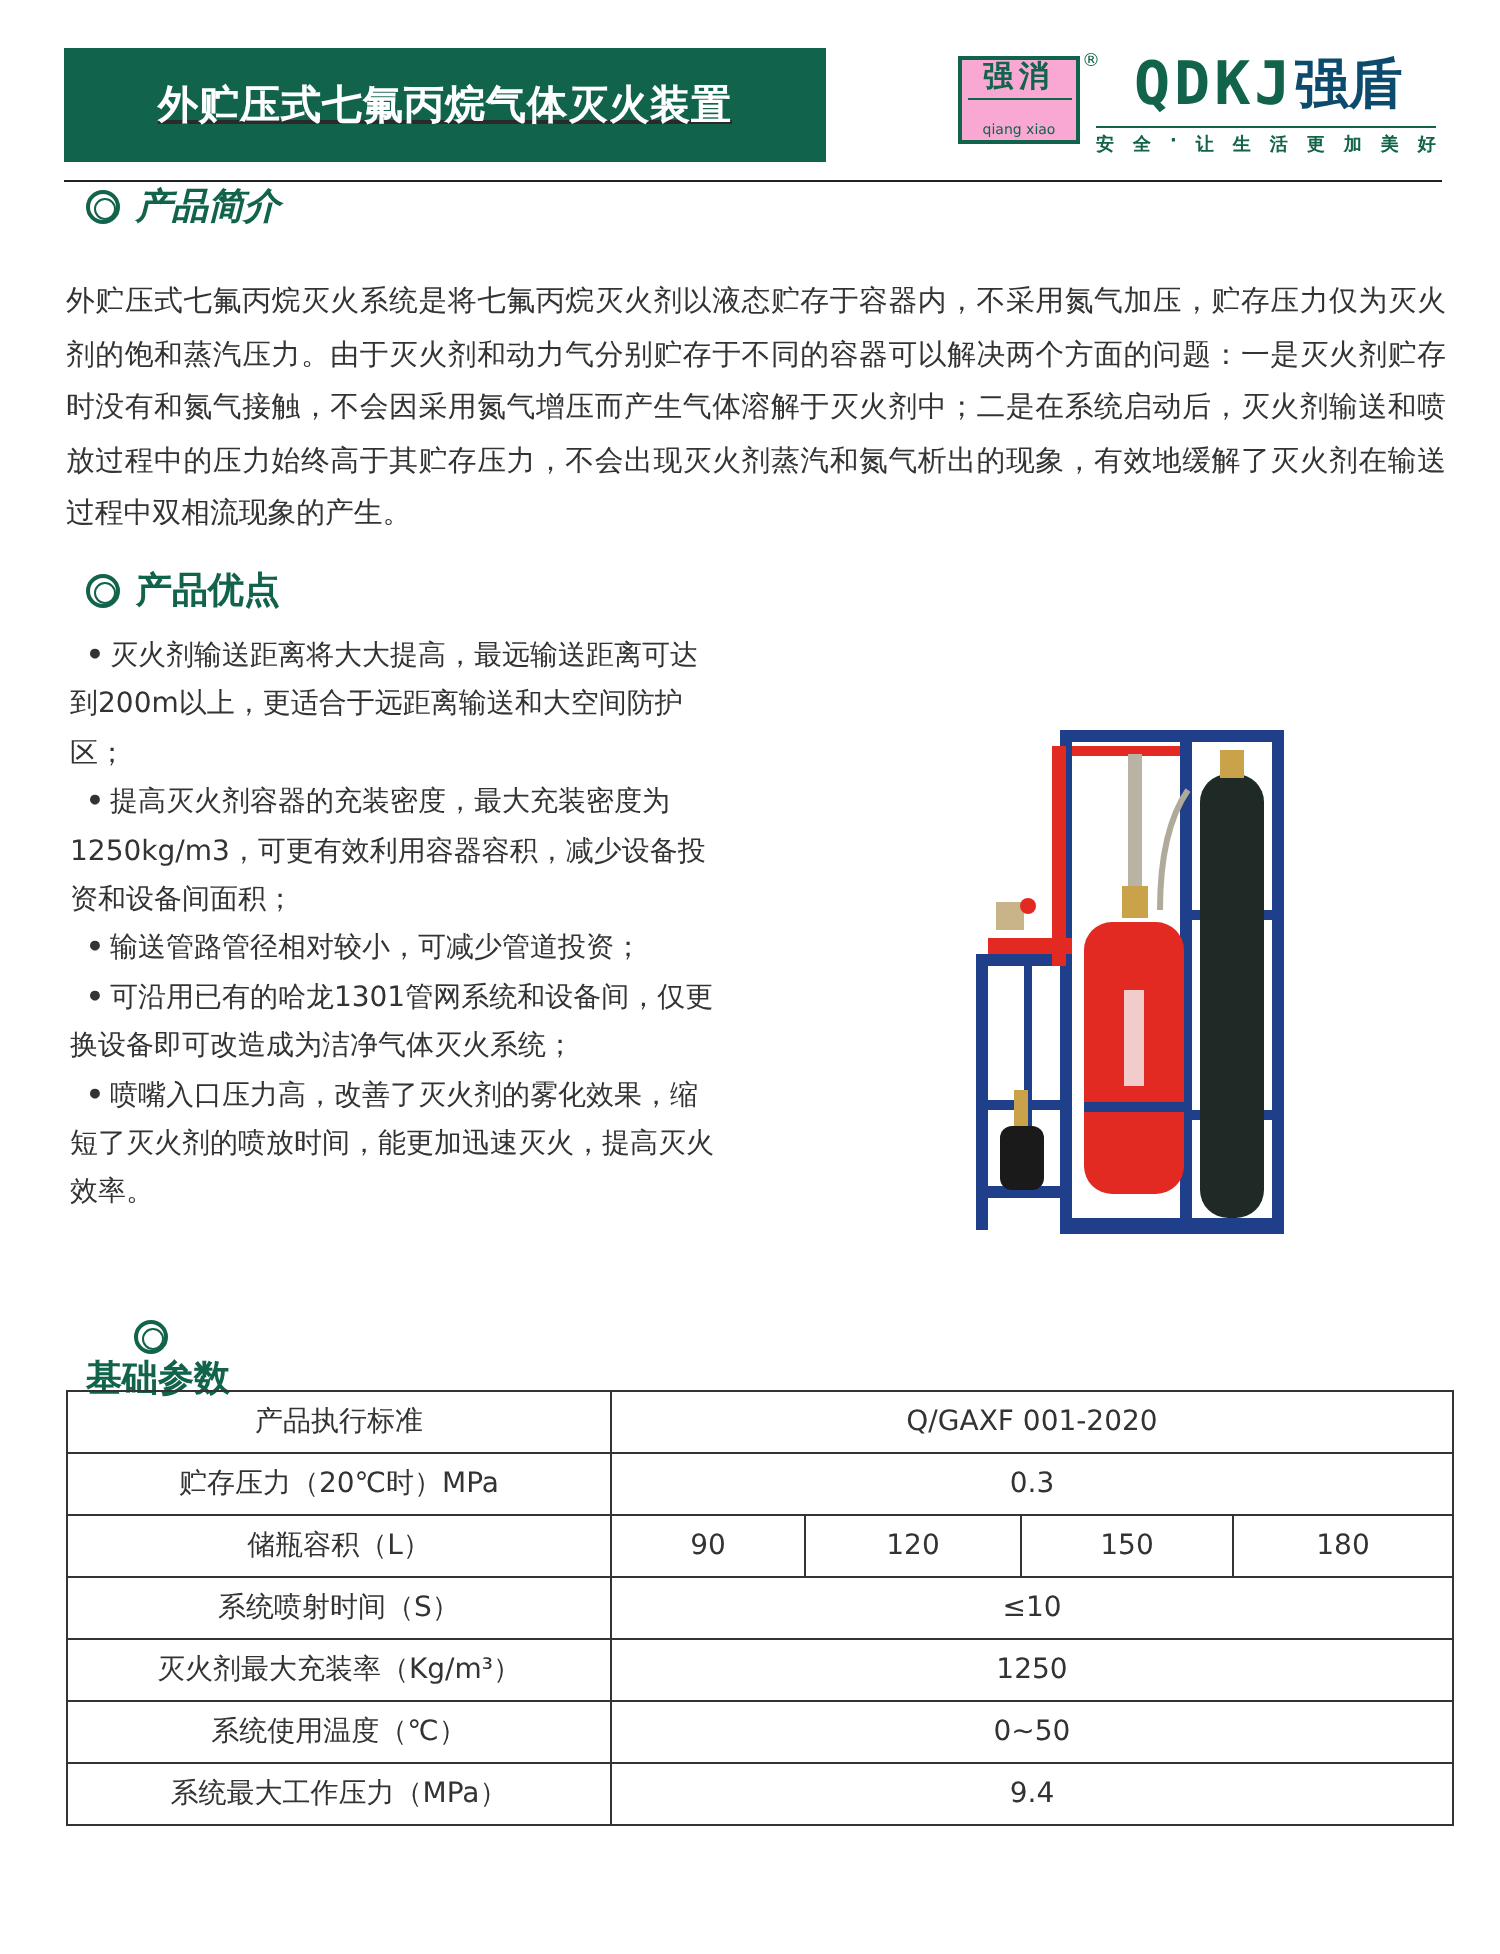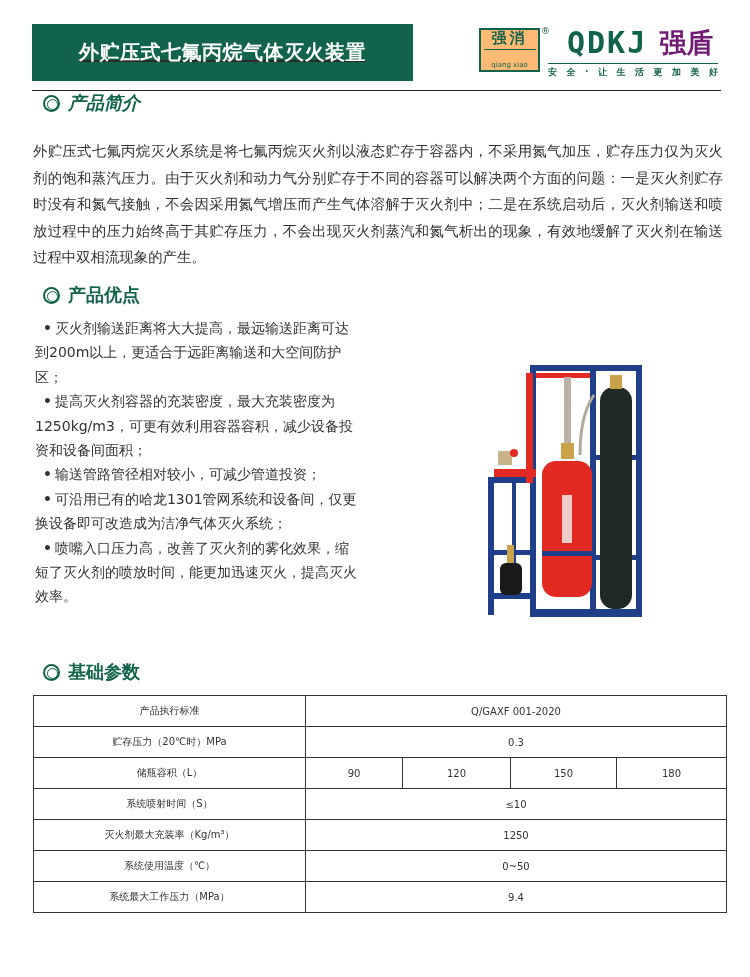--- a/index.html
+++ b/index.html
@@ -11,7 +11,7 @@
   .banner-title { color: #ffffff; font-size: 20px; font-weight: bold; letter-spacing: 0.5px; }
 
   .logo-box { position: absolute; left: 479px; top: 28px; width: 61px; height: 44px; border: 2px solid #12634b;
-              display: flex; flex-direction: column; align-items: center; justify-content: center; background: #fdba74; }
+              display: flex; flex-direction: column; align-items: center; justify-content: center; background: #f9a8d4; }
   .logo-cn { color: #12634b; font-size: 15px; font-weight: bold; line-height: 17px; letter-spacing: 3px; }
   .logo-pinyin { color: #12634b; font-size: 7px; line-height: 9px; border-top: 1px solid #12634b; padding-top: 11px; margin-top: 2px; width: 52px; text-align: center; }
   .logo-reg { position: absolute; left: 541px; top: 26px; font-size: 9px; color: #12634b; }

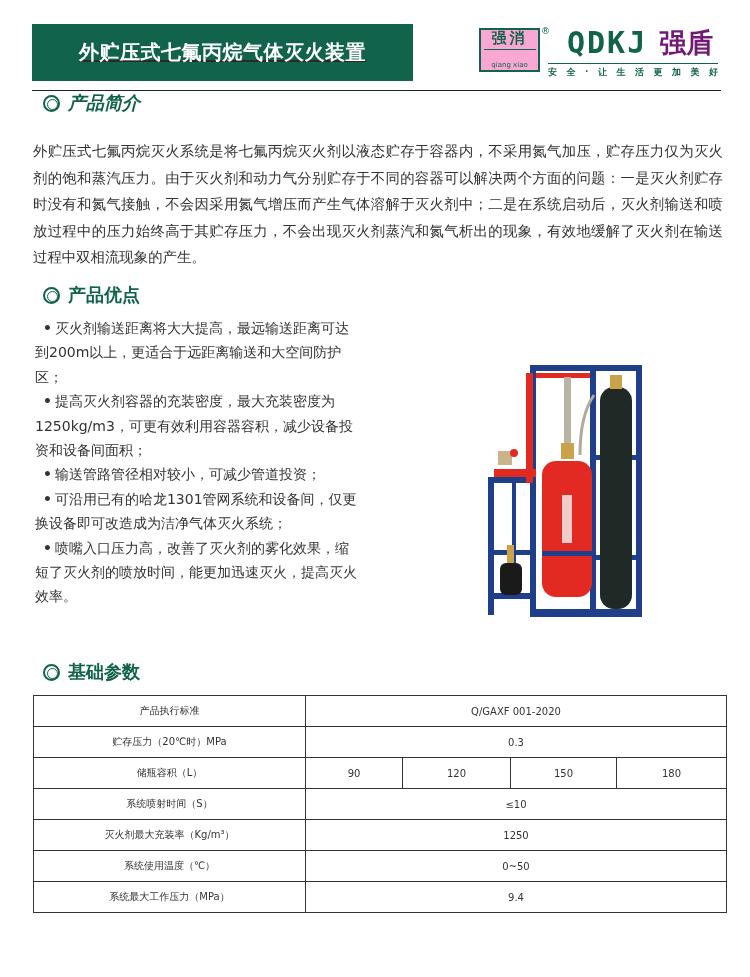--- a/index.html
+++ b/index.html
@@ -17,7 +17,7 @@
   .logo-reg { position: absolute; left: 541px; top: 26px; font-size: 9px; color: #12634b; }
   .logo-brand { position: absolute; left: 567px; top: 28px; height: 30px; display: flex; align-items: center; }
   .brand-letters { color: #12634b; font-size: 30px; font-weight: bold; letter-spacing: 2px; font-family: "DejaVu Sans Mono", monospace; line-height: 30px; }
-  .brand-cn { color: #701a75; font-size: 27px; font-weight: bold; line-height: 30px; margin-left: 12px; }
+  .brand-cn { color: #0c4a6e; font-size: 27px; font-weight: bold; line-height: 30px; margin-left: 0; }
   .logo-slogan { position: absolute; left: 548px; top: 63px; width: 170px; display: flex; justify-content: space-between;
                  color: #12634b; font-size: 9px; font-weight: bold; border-top: 1px solid #12634b; padding-top: 2px; }
 

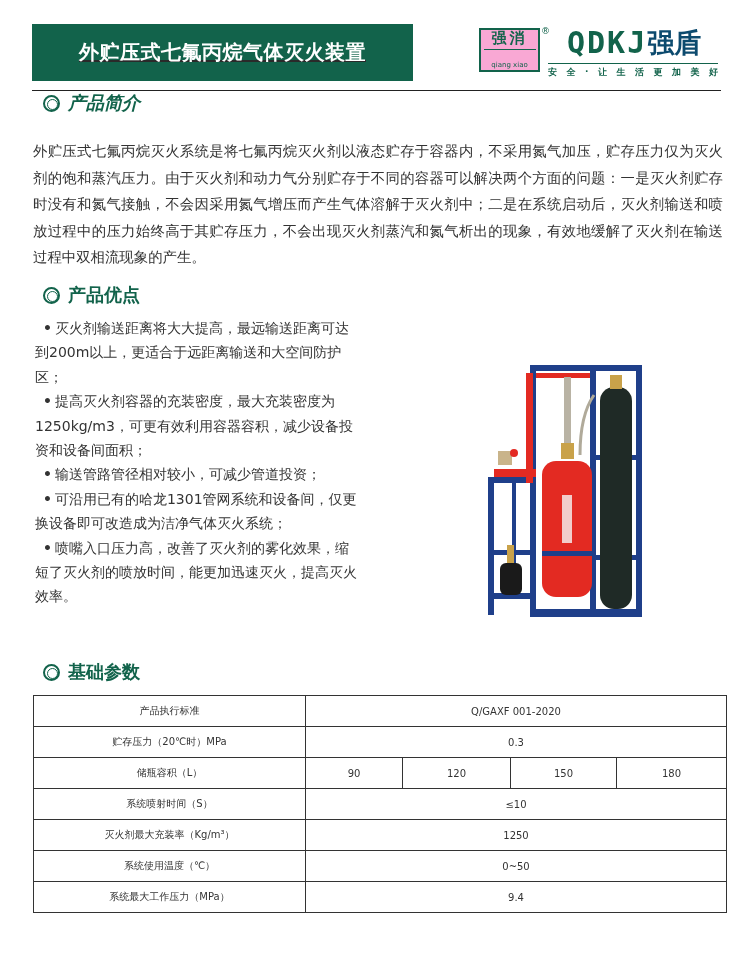--- a/index.html
+++ b/index.html
@@ -128,7 +128,7 @@
   <rect x="31" y="190" width="7" height="18" fill="#c9a24a"></rect>
 </svg>
 
-<div class="section-head" style="top:660px;">
+<div class="section-head" style="top:660px;flex-direction:column;">
   <span class="section-icon"></span>
   <span>基础参数</span>
 </div>

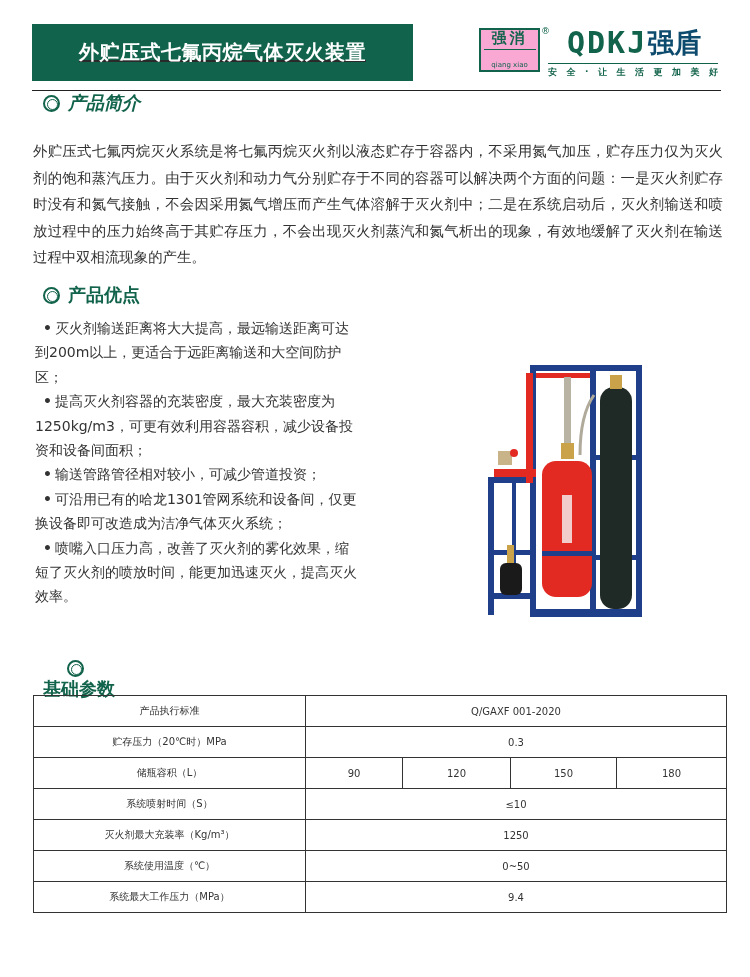--- a/index.html
+++ b/index.html
@@ -35,7 +35,7 @@
 
   .product-image { position: absolute; left: 476px; top: 355px; width: 188px; height: 270px; }
 
-  table.params { position: absolute; left: 33px; top: 695px; width: 694px; border-collapse: collapse; font-size: 10px; color: #333; padding-left: 38px; }
+  table.params { position: absolute; left: 33px; top: 695px; width: 694px; border-collapse: collapse; font-size: 14px; color: #333; padding-left: 38px; }
   table.params td { border: 1.5px solid #333; height: 31px; text-align: center; vertical-align: middle; padding: 0; }
   table.params td.label { width: 272px; }
 </style>

